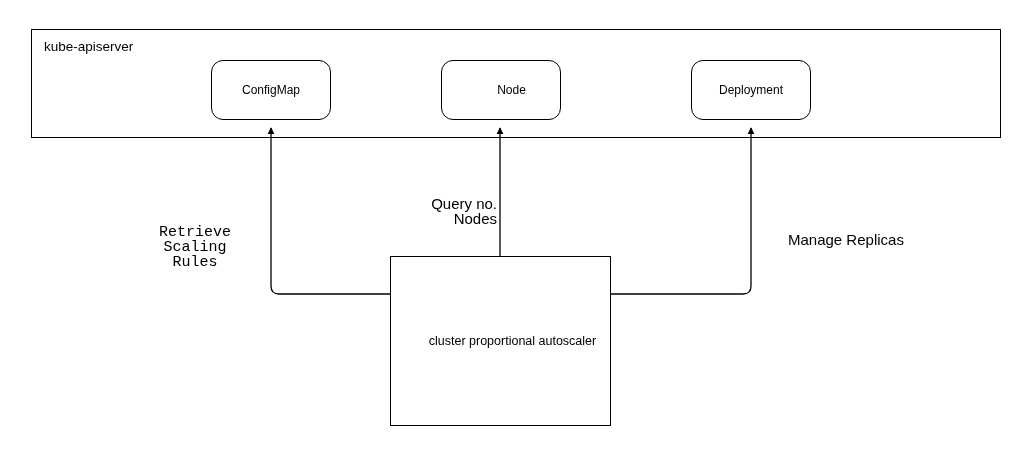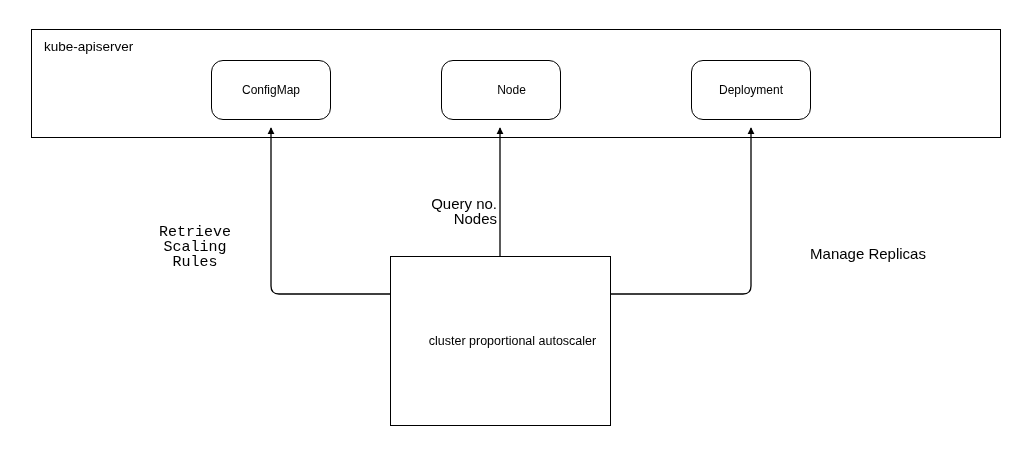--- a/index.html
+++ b/index.html
@@ -119,9 +119,9 @@
   }
   #label-manage {
     left: 759px;
-    top: 246px;
+    top: 232px;
     width: 160px;
-    text-align: center;
+    text-align: left;
     padding-left: 29px;
   }
 </style>

